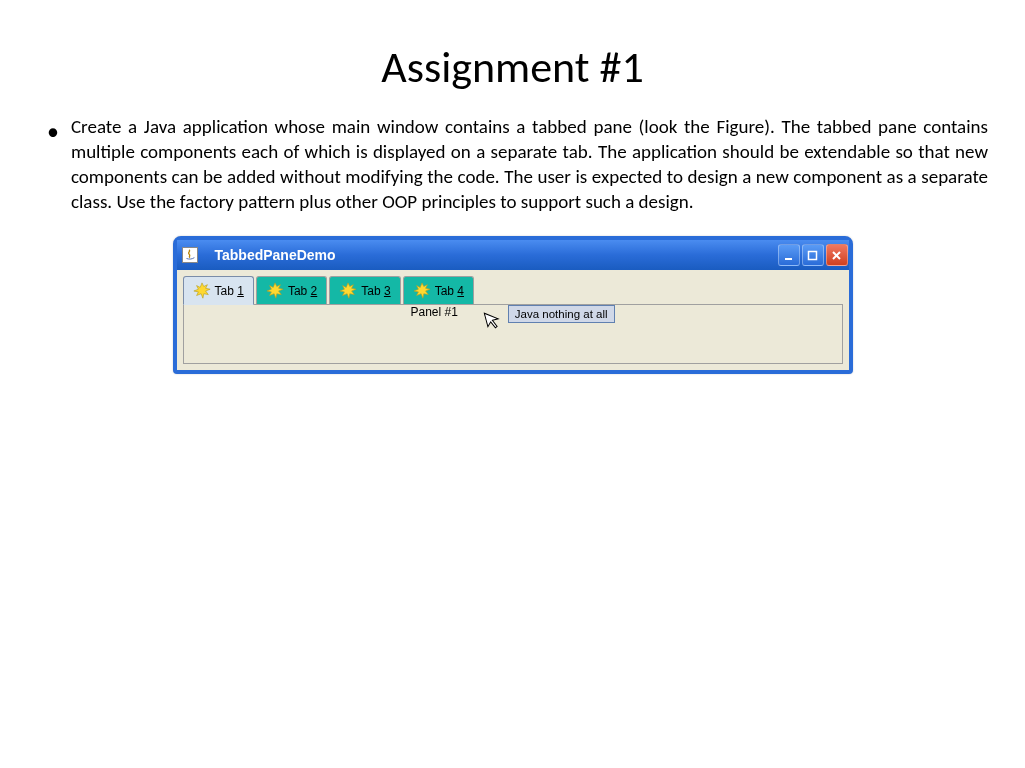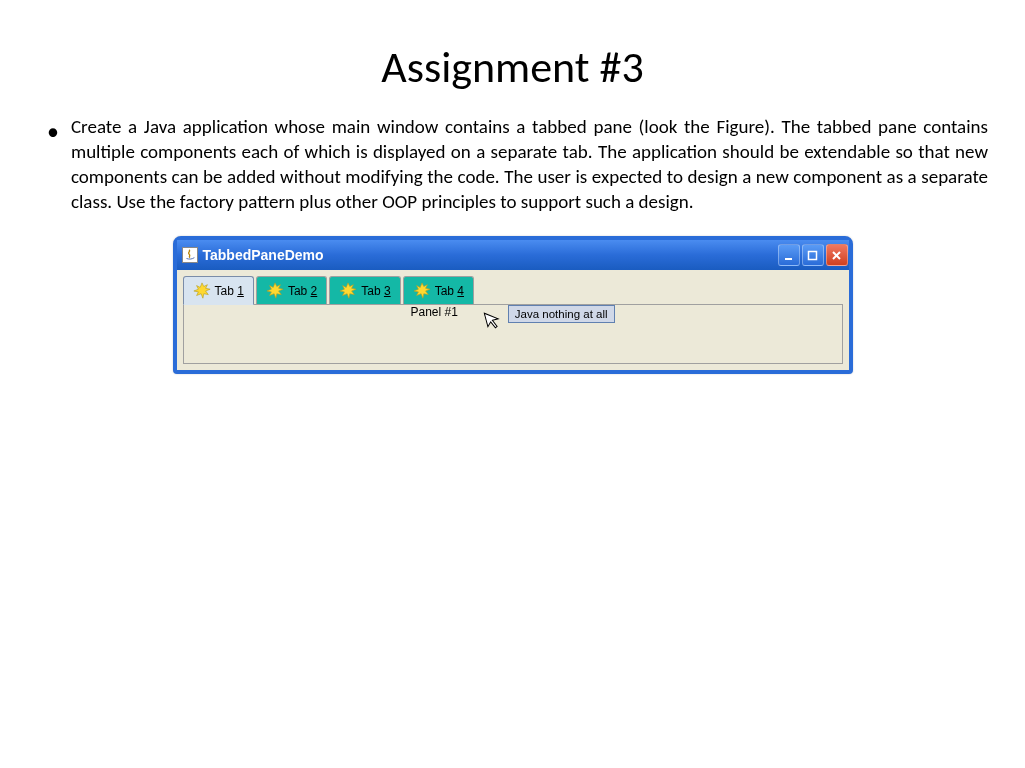--- a/index.html
+++ b/index.html
@@ -162,7 +162,7 @@
 </head>
 <body>
 
-<h1 class="title">Assignment #3</h1>
+<h1 class="title">Assignment #1</h1>
 
 <div class="bullet-row">
   <span class="bullet-dot">•</span>

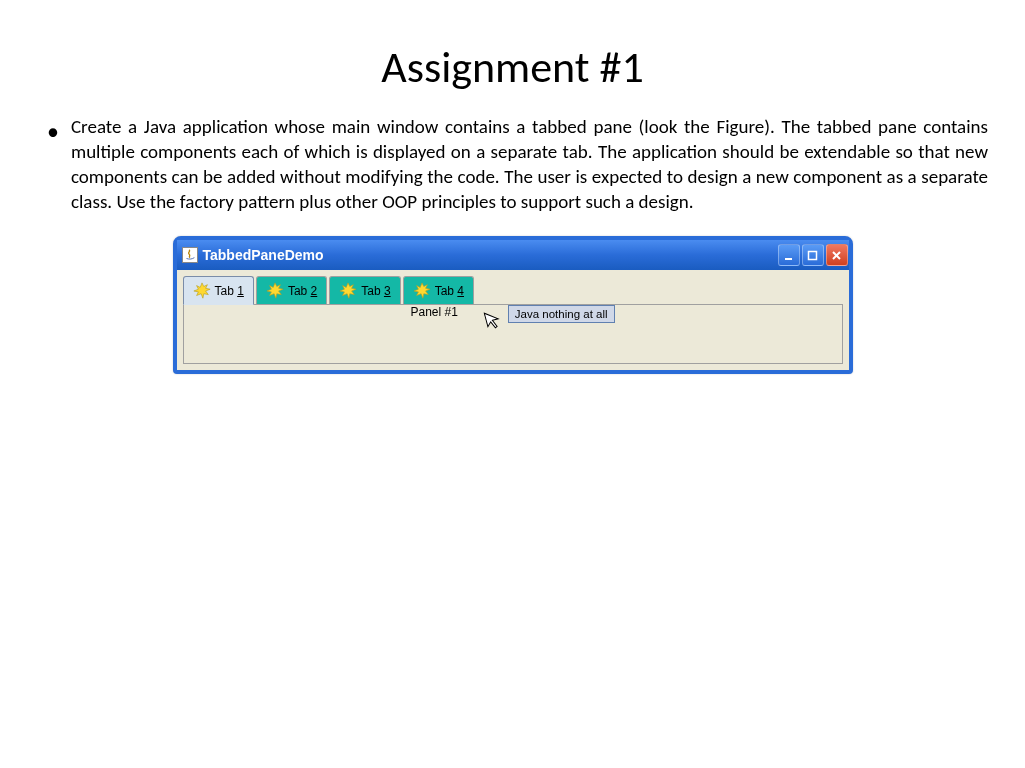--- a/index.html
+++ b/index.html
@@ -69,6 +69,7 @@
     .title-text {
       font-weight: bold;
       flex: 1;
+      margin-left: 12px;
     }
     .win-btns {
       display: flex;

